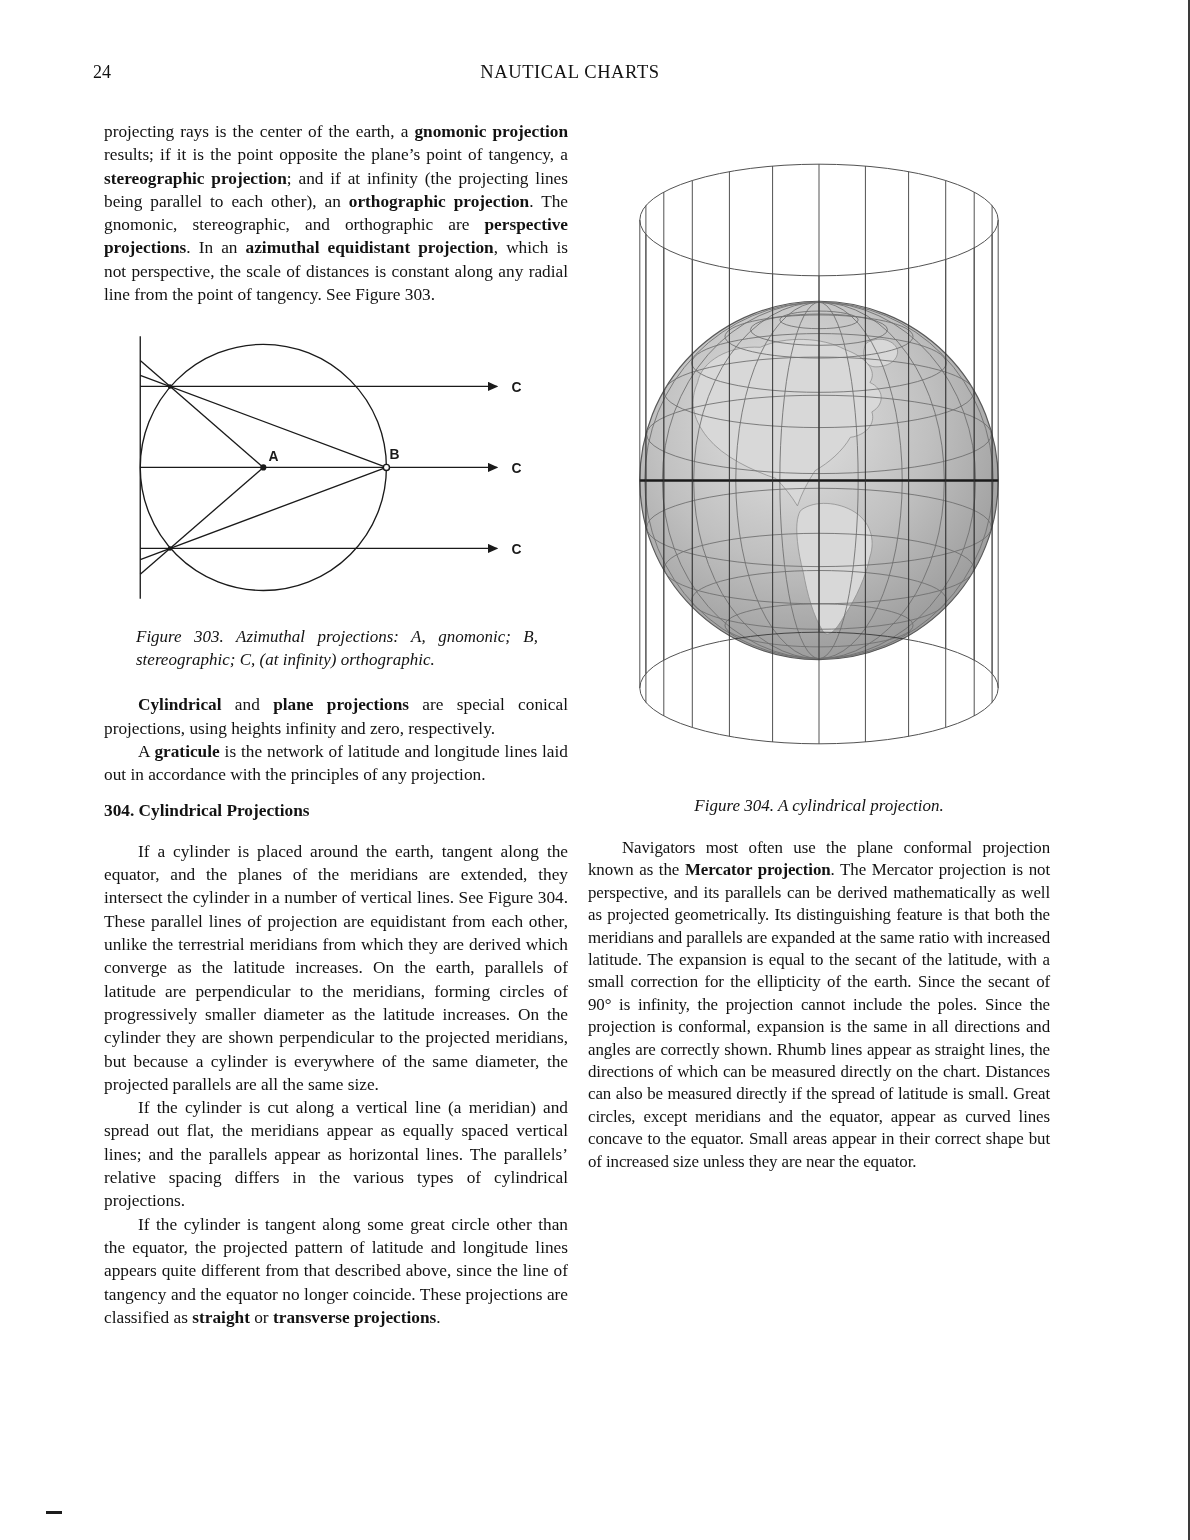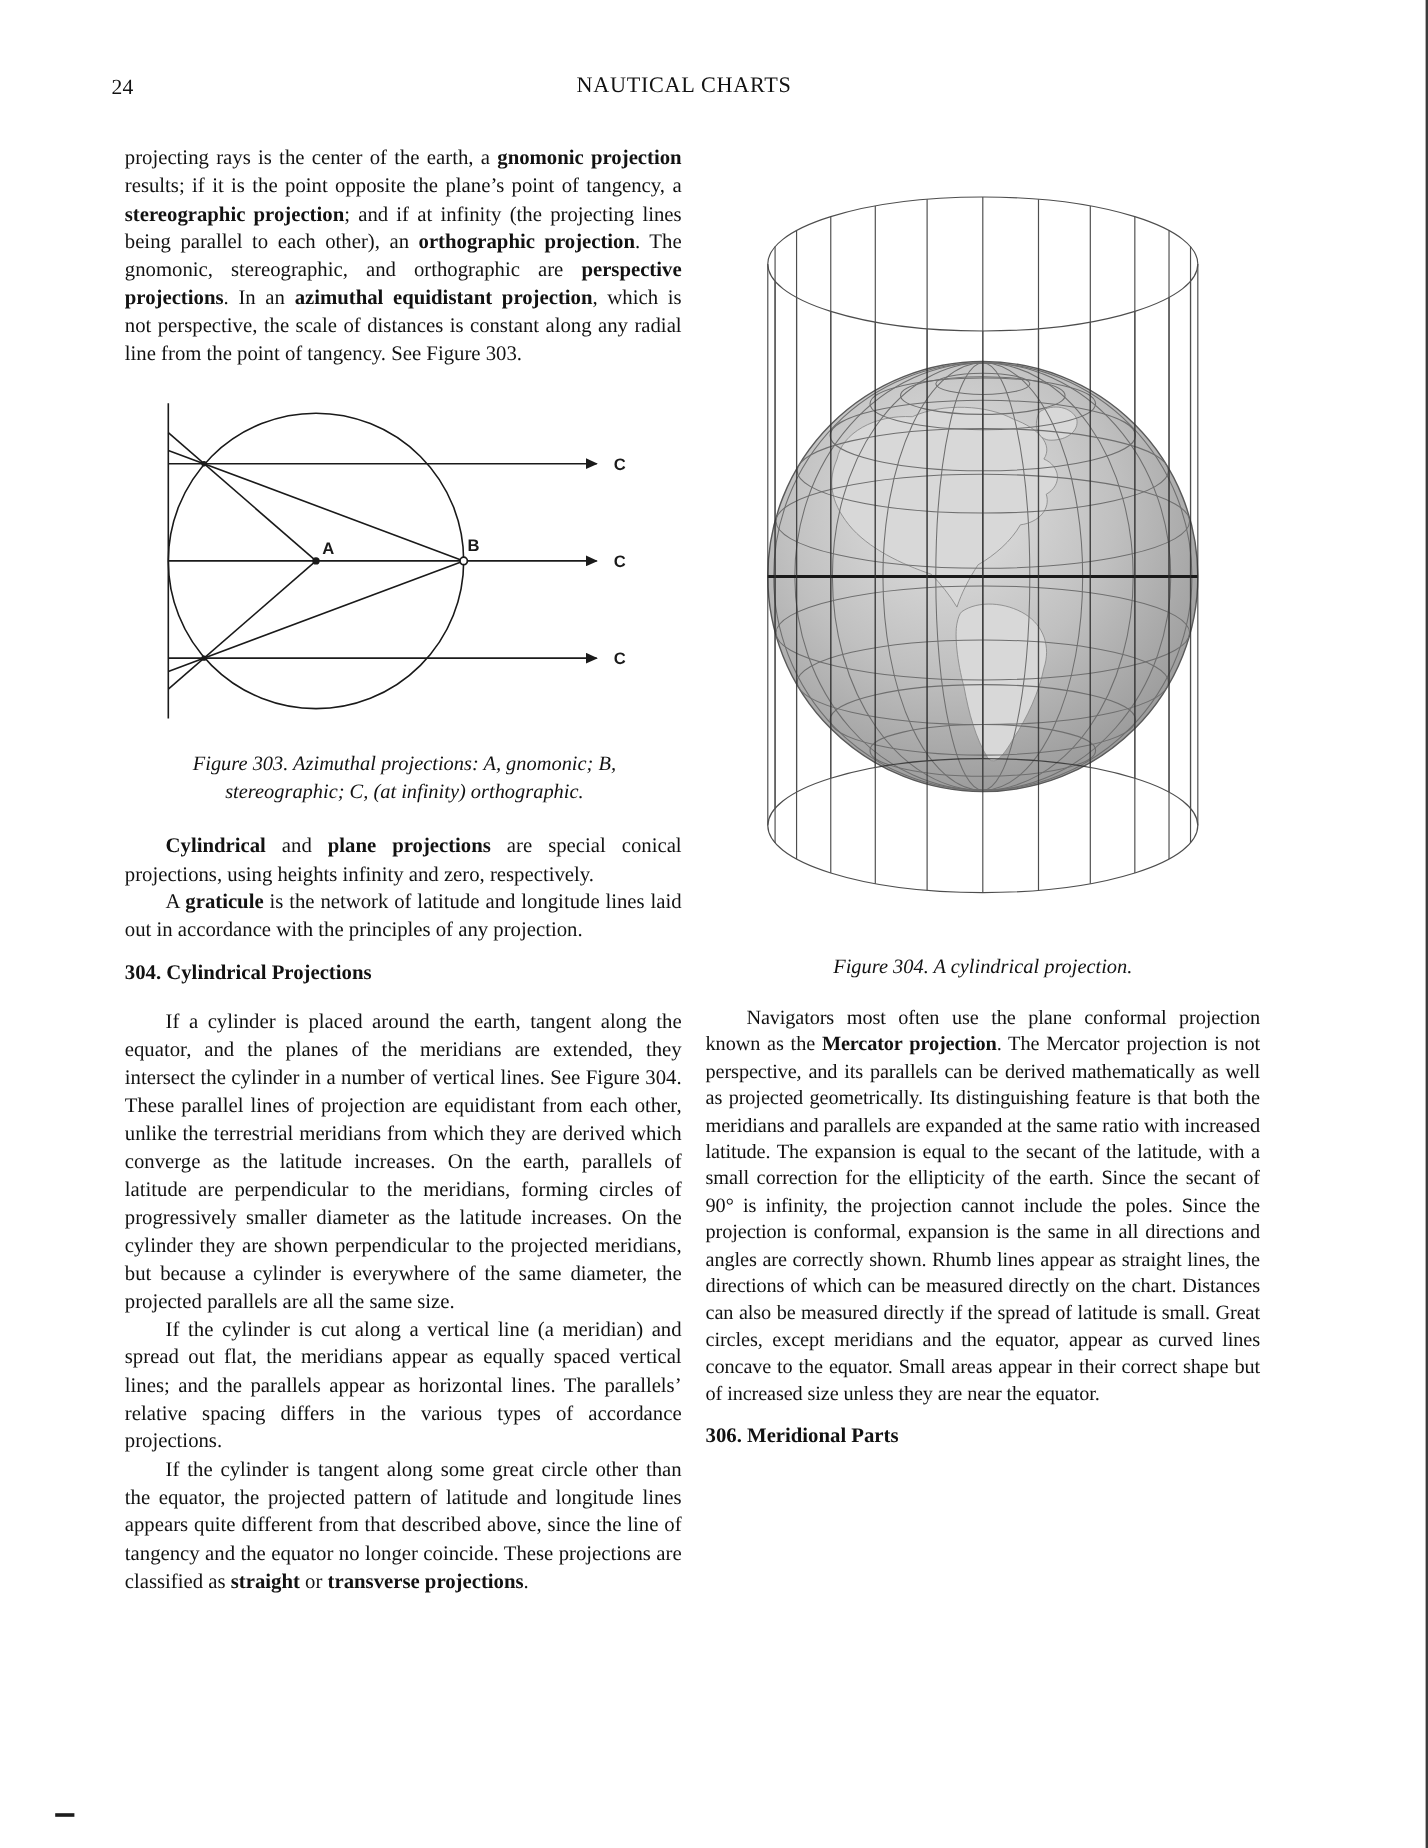--- a/index.html
+++ b/index.html
@@ -35,7 +35,7 @@
   .fig303 { margin:26px 0 22px 0; padding-left:26px; }
   .fig304 { margin:6px 0 20px 0; text-align:center; }
   .figcap {
-    font-style:italic; text-align:center; font-size:17px; line-height:23px;
+    font-style:italic; font-size:17px; line-height:23px;
   }
   .fig303 .figcap { margin:16px 30px 0 6px; }
   .fig304 .figcap { margin:12px 10px 0 10px; }

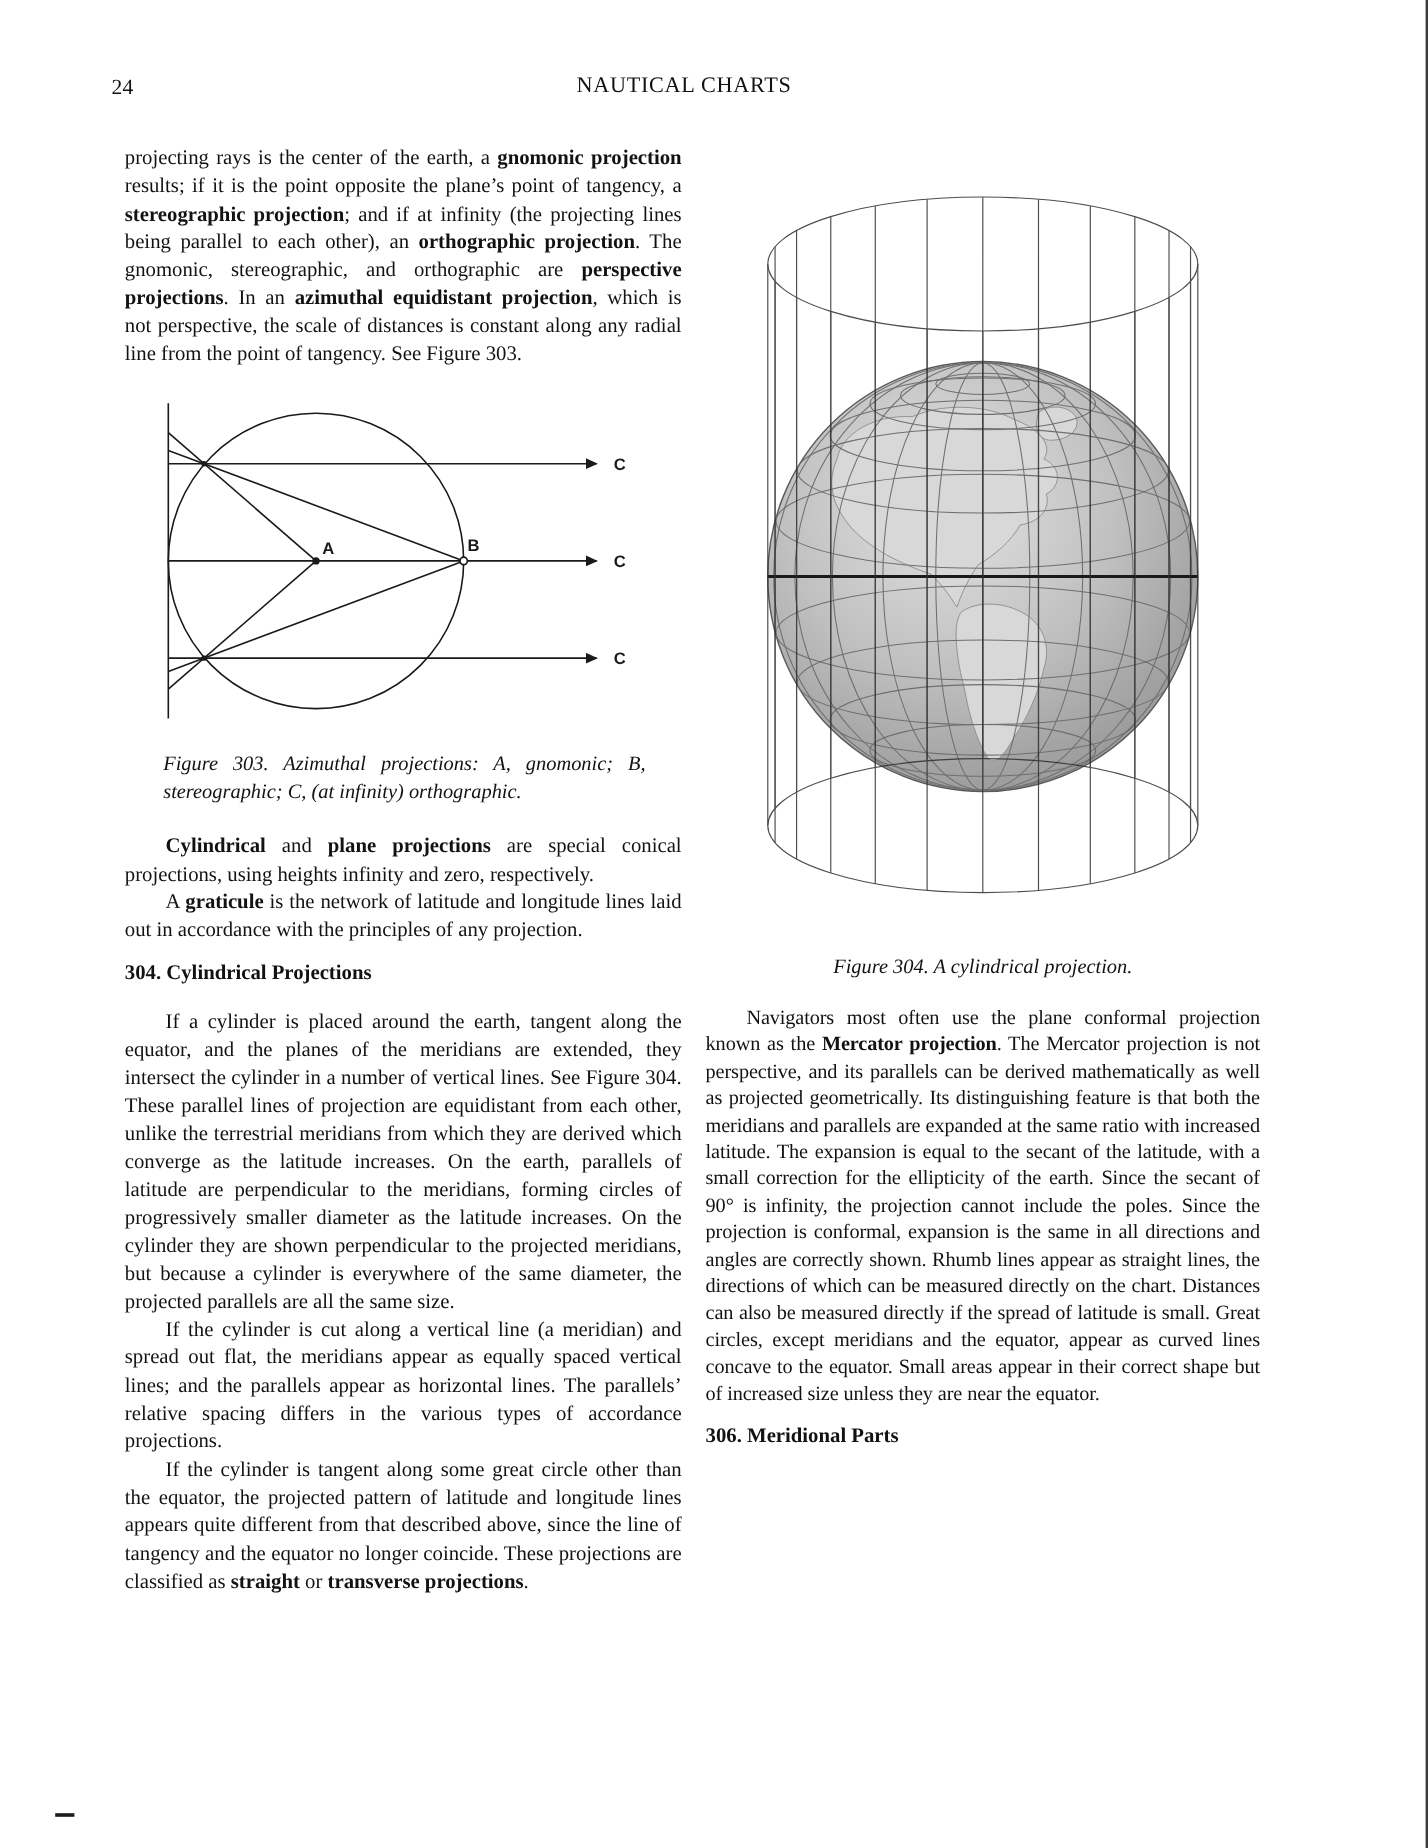--- a/index.html
+++ b/index.html
@@ -99,7 +99,7 @@
     <h3>304. Cylindrical Projections</h3>
 
     <p class="indent"><span>If a cylinder is placed around the earth, tangent along the equator, and the planes of the meridians are extended, they intersect the cylinder in a number of vertical lines. See Figure 304. These parallel lines of projection are equidistant from each other, unlike the terrestrial meridians from which they are derived which converge as the latitude increases. On the earth, parallels of latitude are perpendicular to the meridians, forming circles of progressively smaller diameter as the latitude increases. On the cylinder they are shown perpendicular to the projected meridians, but because a cylinder is everywhere of the same diameter, the projected parallels are all the same size.</span></p>
-    <p class="indent"><span>If the cylinder is cut along a vertical line (a meridian) and spread out flat, the meridians appear as equally spaced vertical lines; and the parallels appear as horizontal lines. The parallels’ relative spacing differs in the various types of accordance projections.</span></p>
+    <p class="indent"><span>If the cylinder is cut along a vertical line (a meridian) and spread out flat, the meridians appear as equally spaced vertical lines; and the parallels appear as horizontal lines. The parallels’ relative spacing differs in the various types of cylindrical projections.</span></p>
     <p class="indent"><span>If the cylinder is tangent along some great circle other than the equator, the projected pattern of latitude and longitude lines appears quite different from that described above, since the line of tangency and the equator no longer coincide. These projections are classified as </span><b>straight</b><span> or </span><b>transverse projections</b><span>.</span></p>
   </div>
 

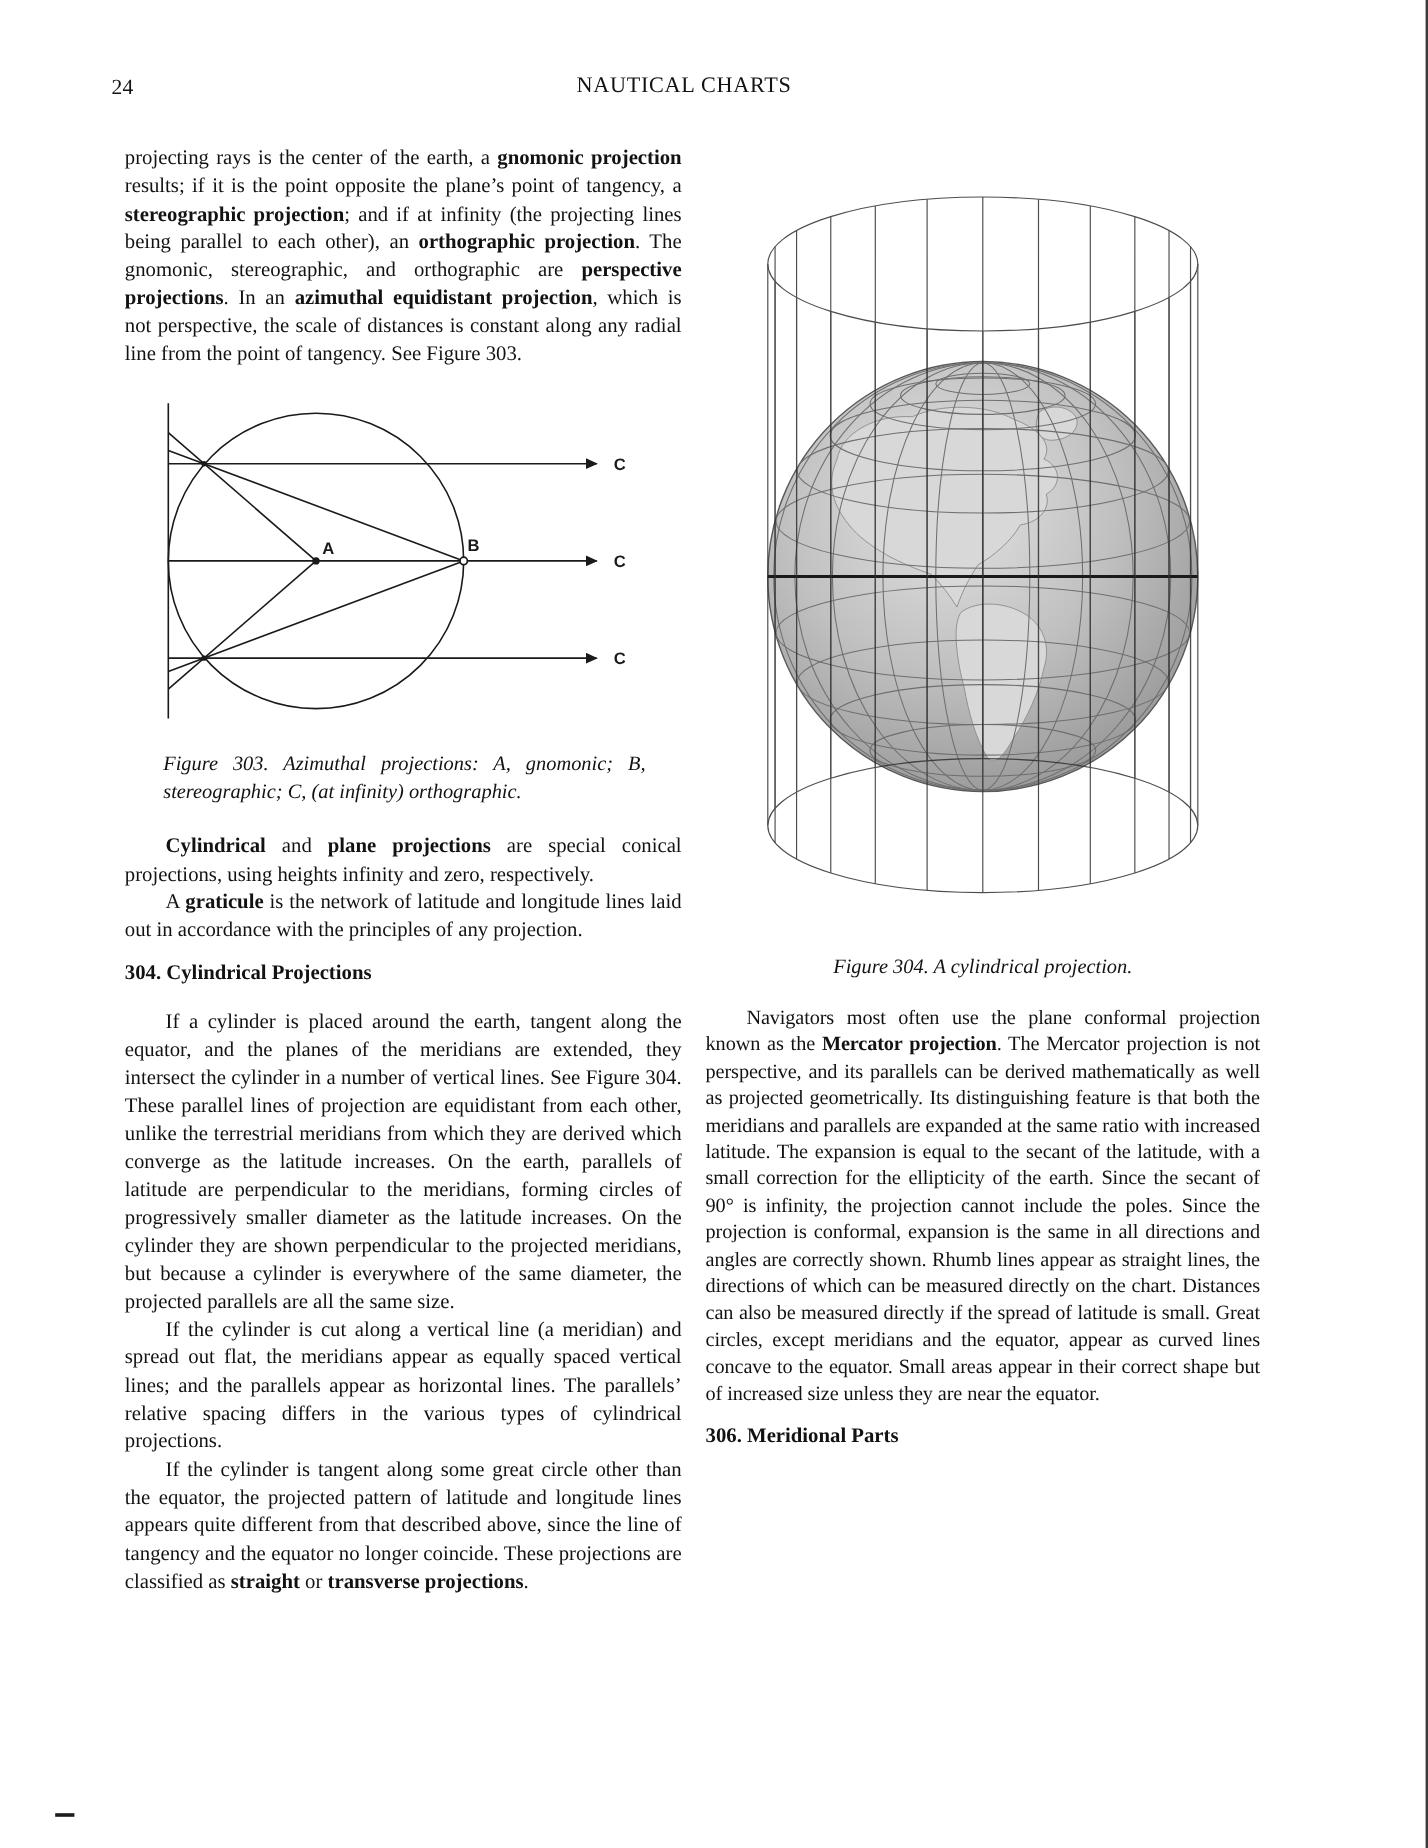--- a/index.html
+++ b/index.html
@@ -186,7 +186,6 @@
 
     <p class="indent tight"><span>Navigators most often use the plane conformal projection known as the </span><b>Mercator projection</b><span>. The Mercator projection is not perspective, and its parallels can be derived mathematically as well as projected geometrically. Its distinguishing feature is that both the meridians and parallels are expanded at the same ratio with increased latitude. The expansion is equal to the secant of the latitude, with a small correction for the ellipticity of the earth. Since the secant of 90° is infinity, the projection cannot include the poles. Since the projection is conformal, expansion is the same in all directions and angles are correctly shown. Rhumb lines appear as straight lines, the directions of which can be measured directly on the chart. Distances can also be measured directly if the spread of latitude is small. Great circles, except meridians and the equator, appear as curved lines concave to the equator. Small areas appear in their correct shape but of increased size unless they are near the equator.</span></p>
 
-    <h3>306. Meridional Parts</h3>
 
   </div>
 

